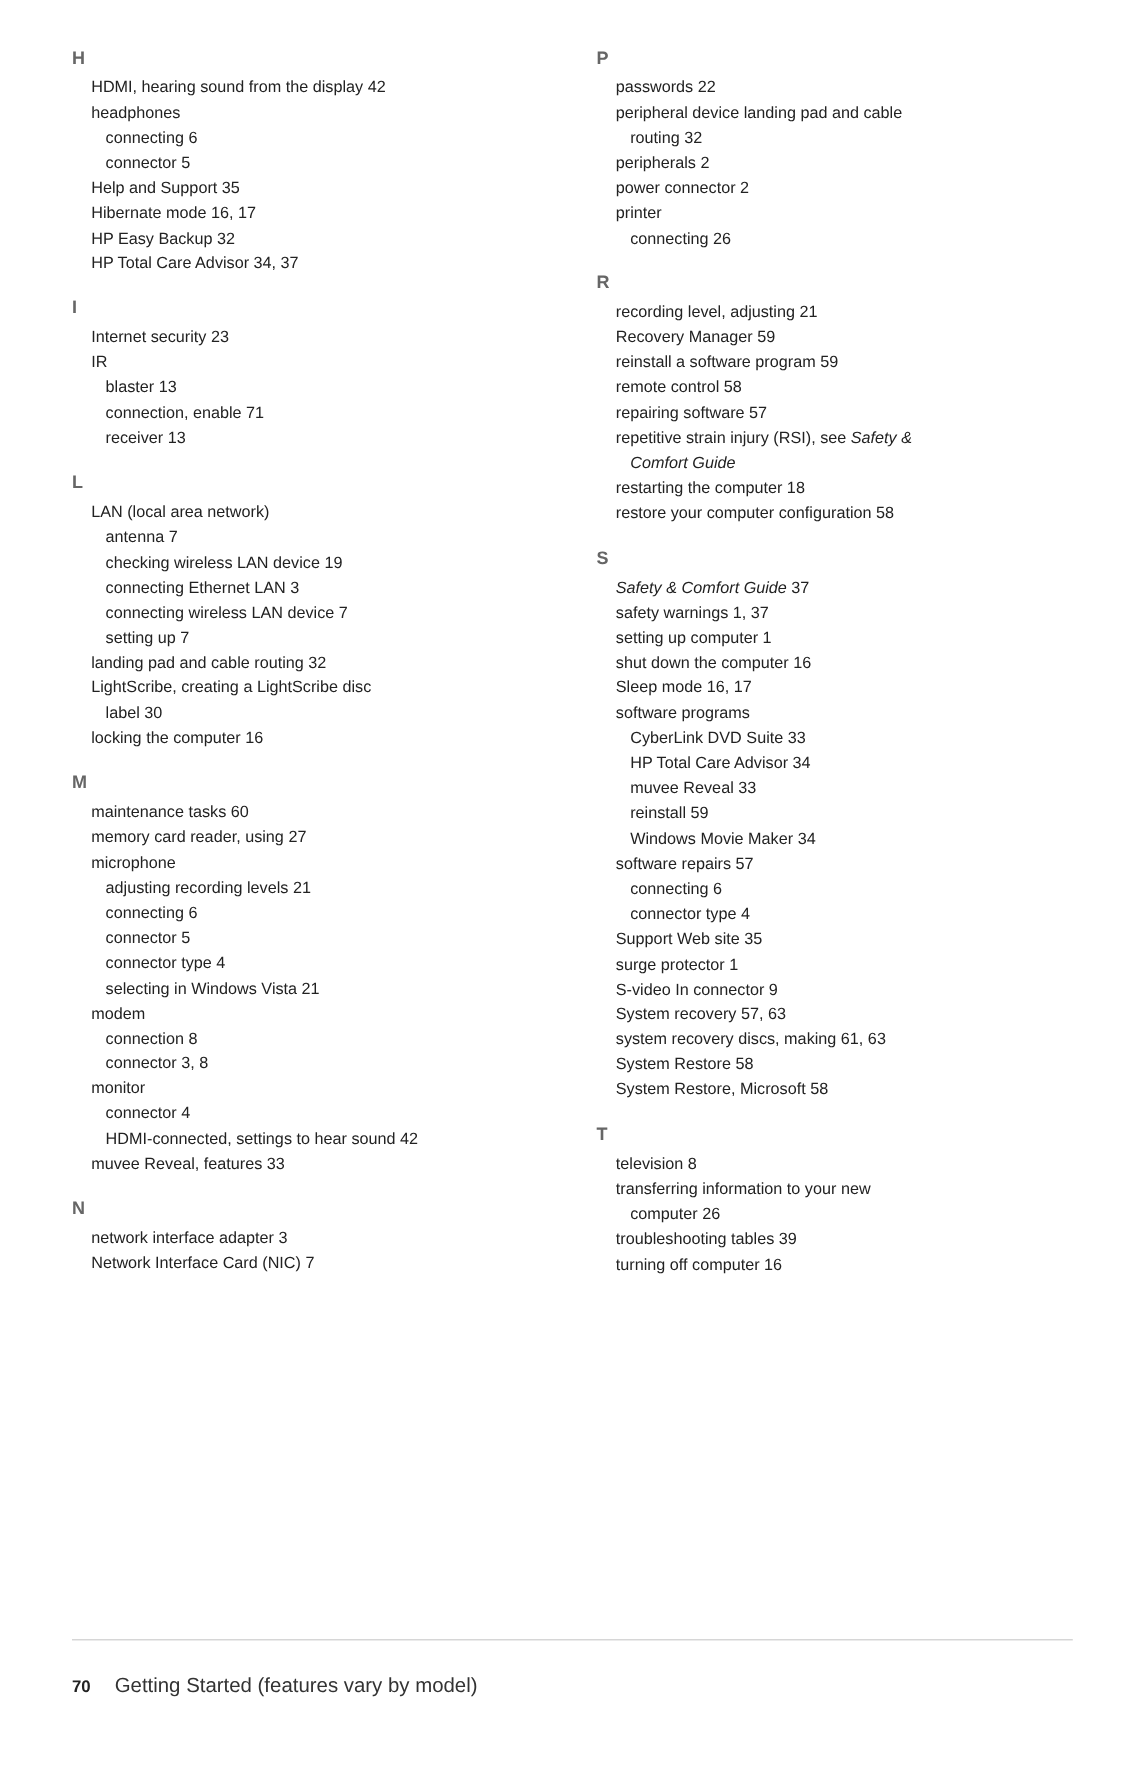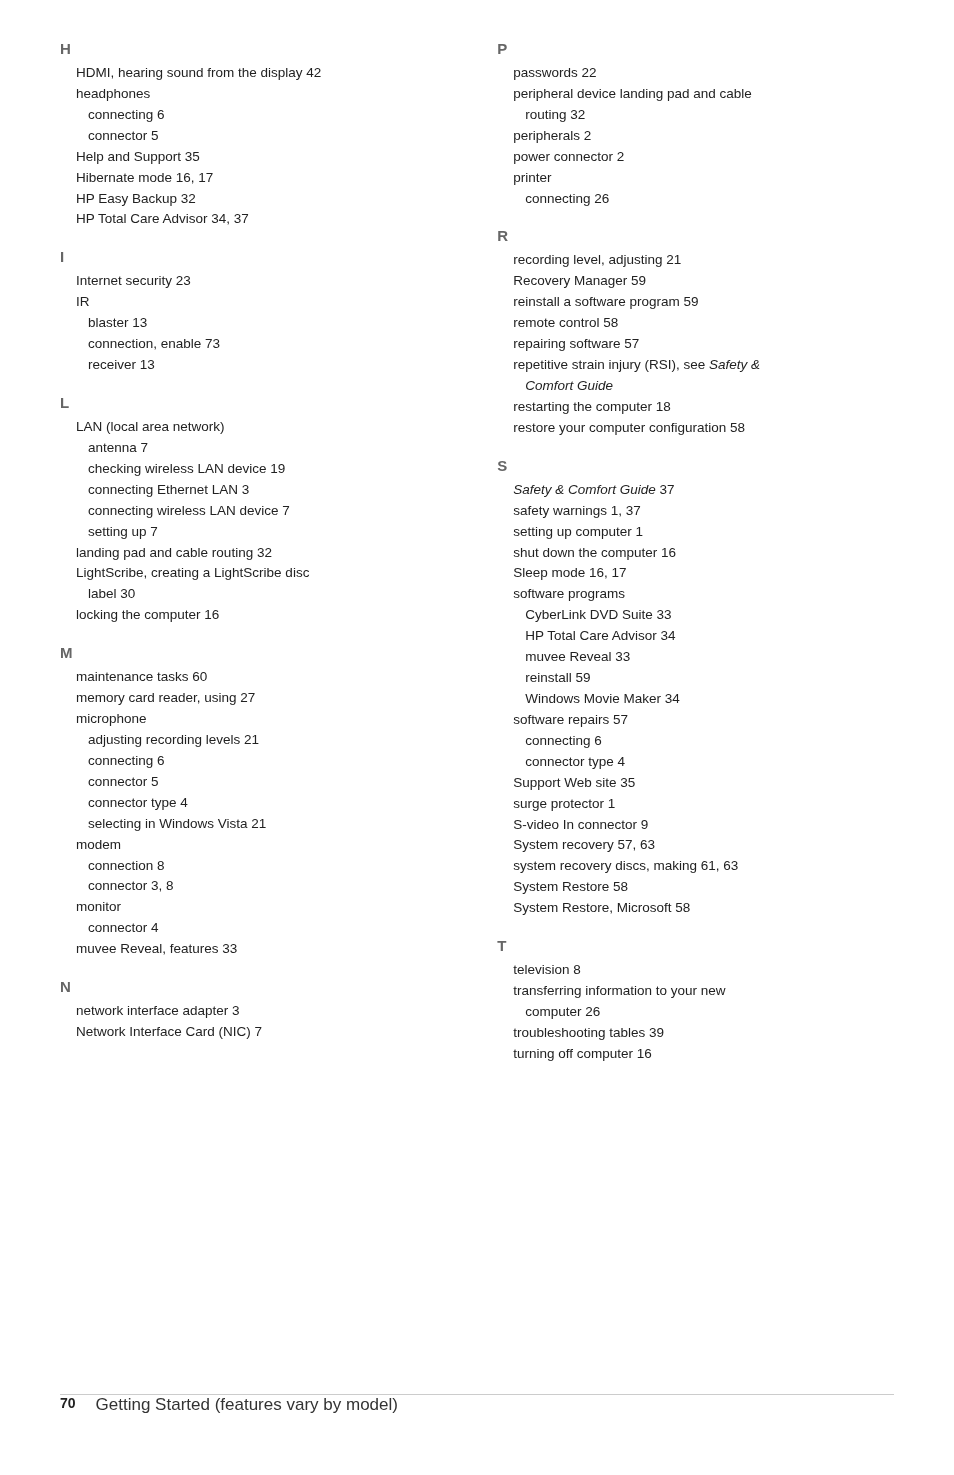--- a/index.html
+++ b/index.html
@@ -112,7 +112,7 @@
         <div class="index-entry top-level">Internet security 23</div>
         <div class="index-entry top-level">IR</div>
         <div class="index-entry sub-level">blaster 13</div>
-        <div class="index-entry sub-level">connection, enable 73</div>
+        <div class="index-entry sub-level">connection, enable 71</div>
         <div class="index-entry sub-level">receiver 13</div>
       </div>
 

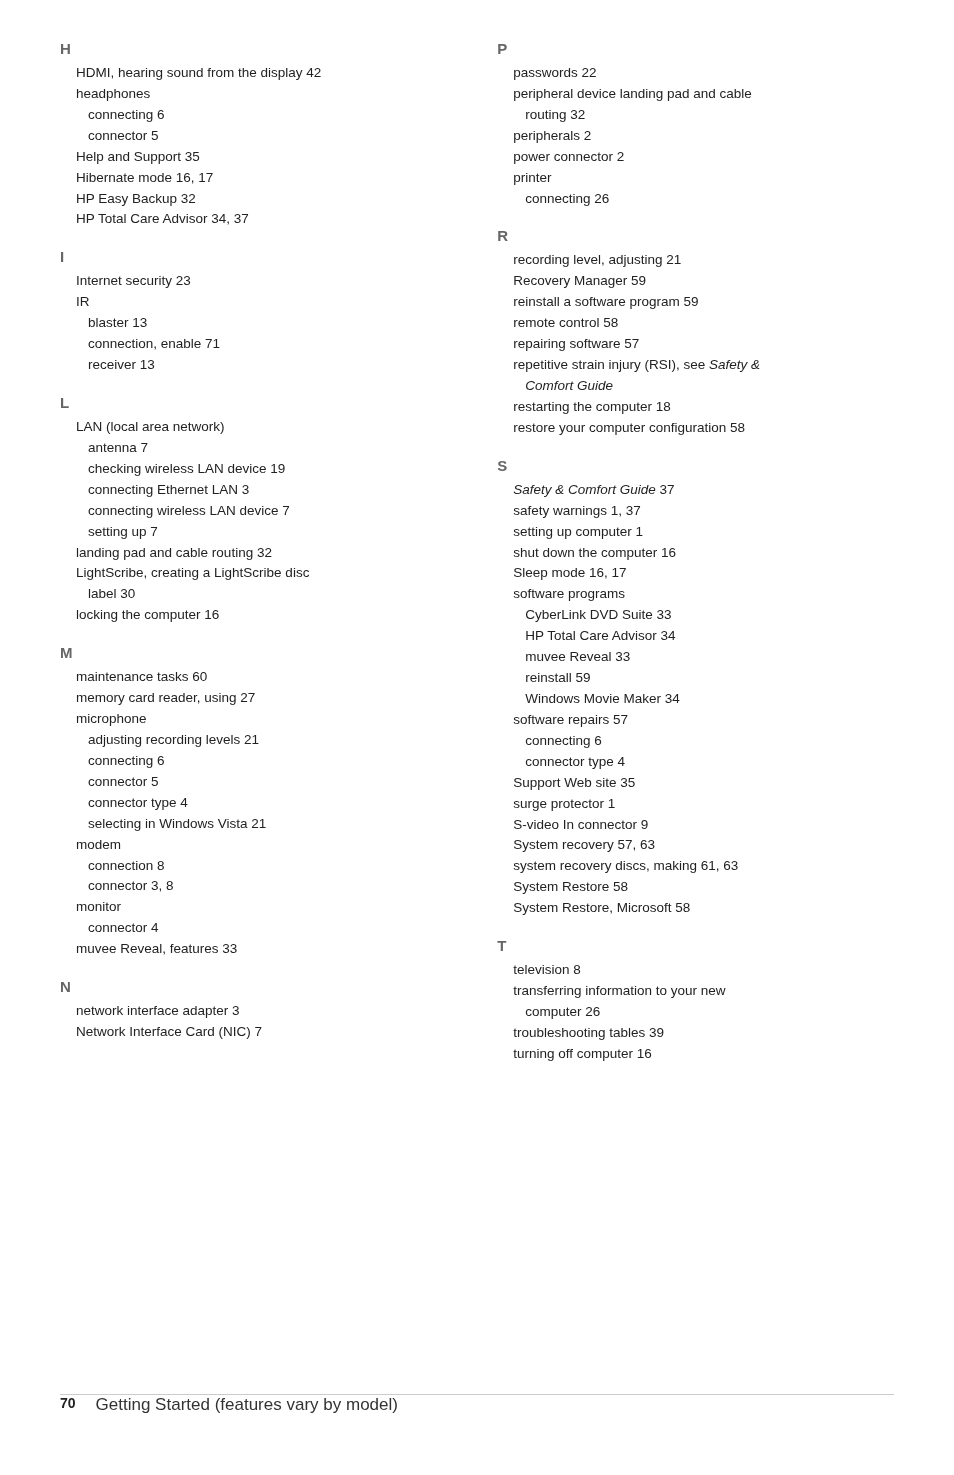--- a/index.html
+++ b/index.html
@@ -145,6 +145,7 @@
         <div class="index-entry sub-level">connector 3, 8</div>
         <div class="index-entry top-level">monitor</div>
         <div class="index-entry sub-level">connector 4</div>
+        <div class="index-entry sub-level">HDMI-connected, settings to hear sound 42</div>
         <div class="index-entry top-level">muvee Reveal, features 33</div>
       </div>
 

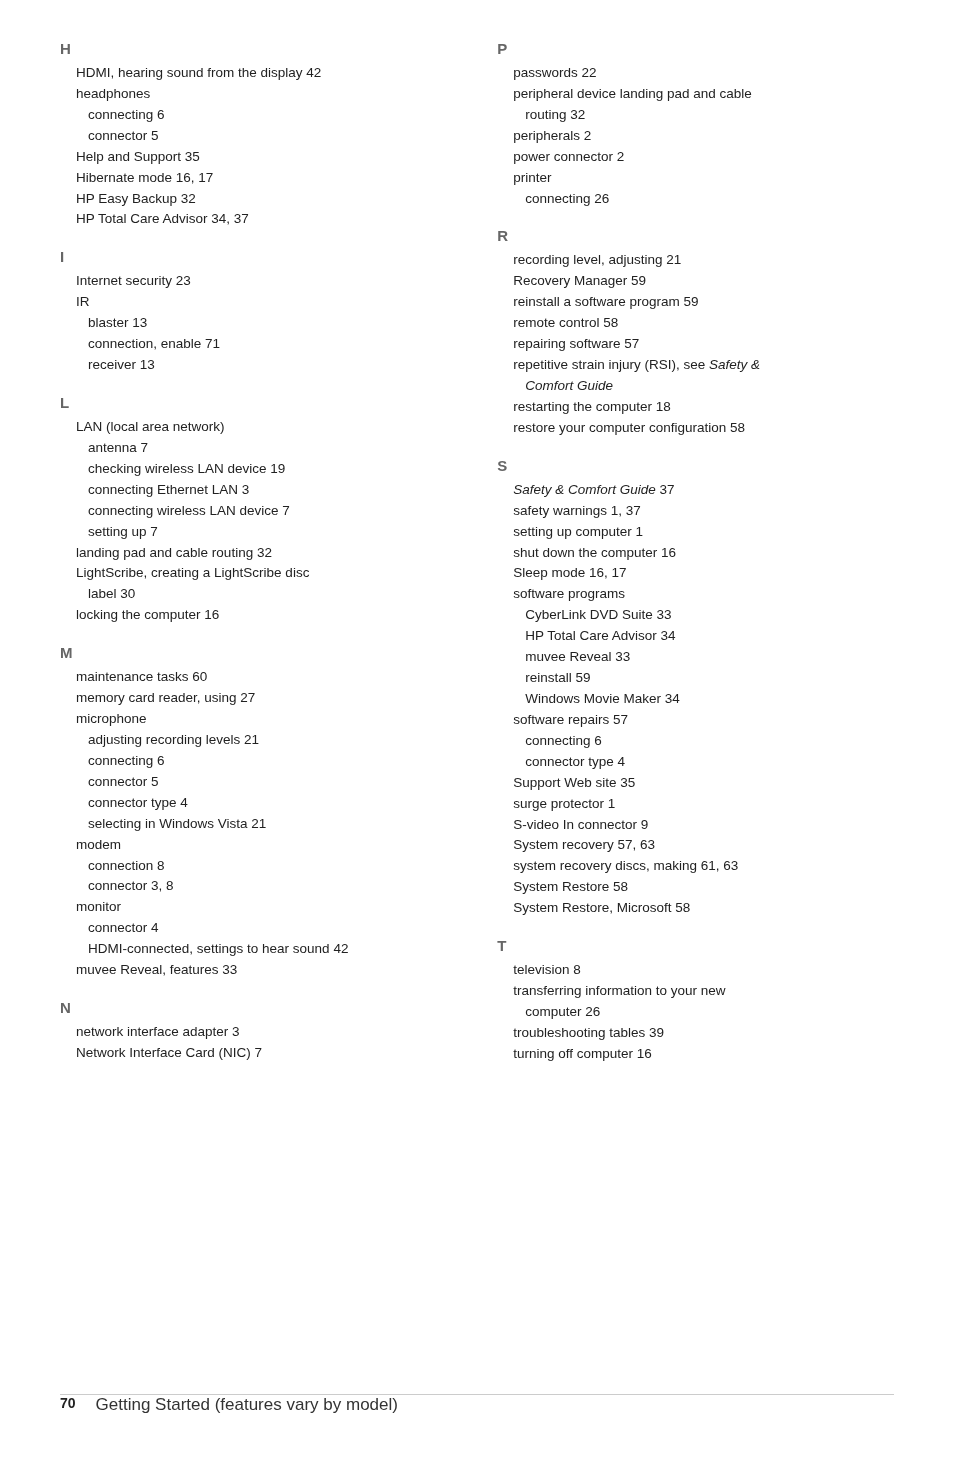--- a/index.html
+++ b/index.html
@@ -71,9 +71,9 @@
     .footer {
       margin-top: 40px;
       border-top: 1px solid #cccccc;
-      padding-top: 0;
+      padding-top: 28px;
       display: flex;
-      align-items: flex-start;
+      align-items: center;
       gap: 20px;
     }
 

